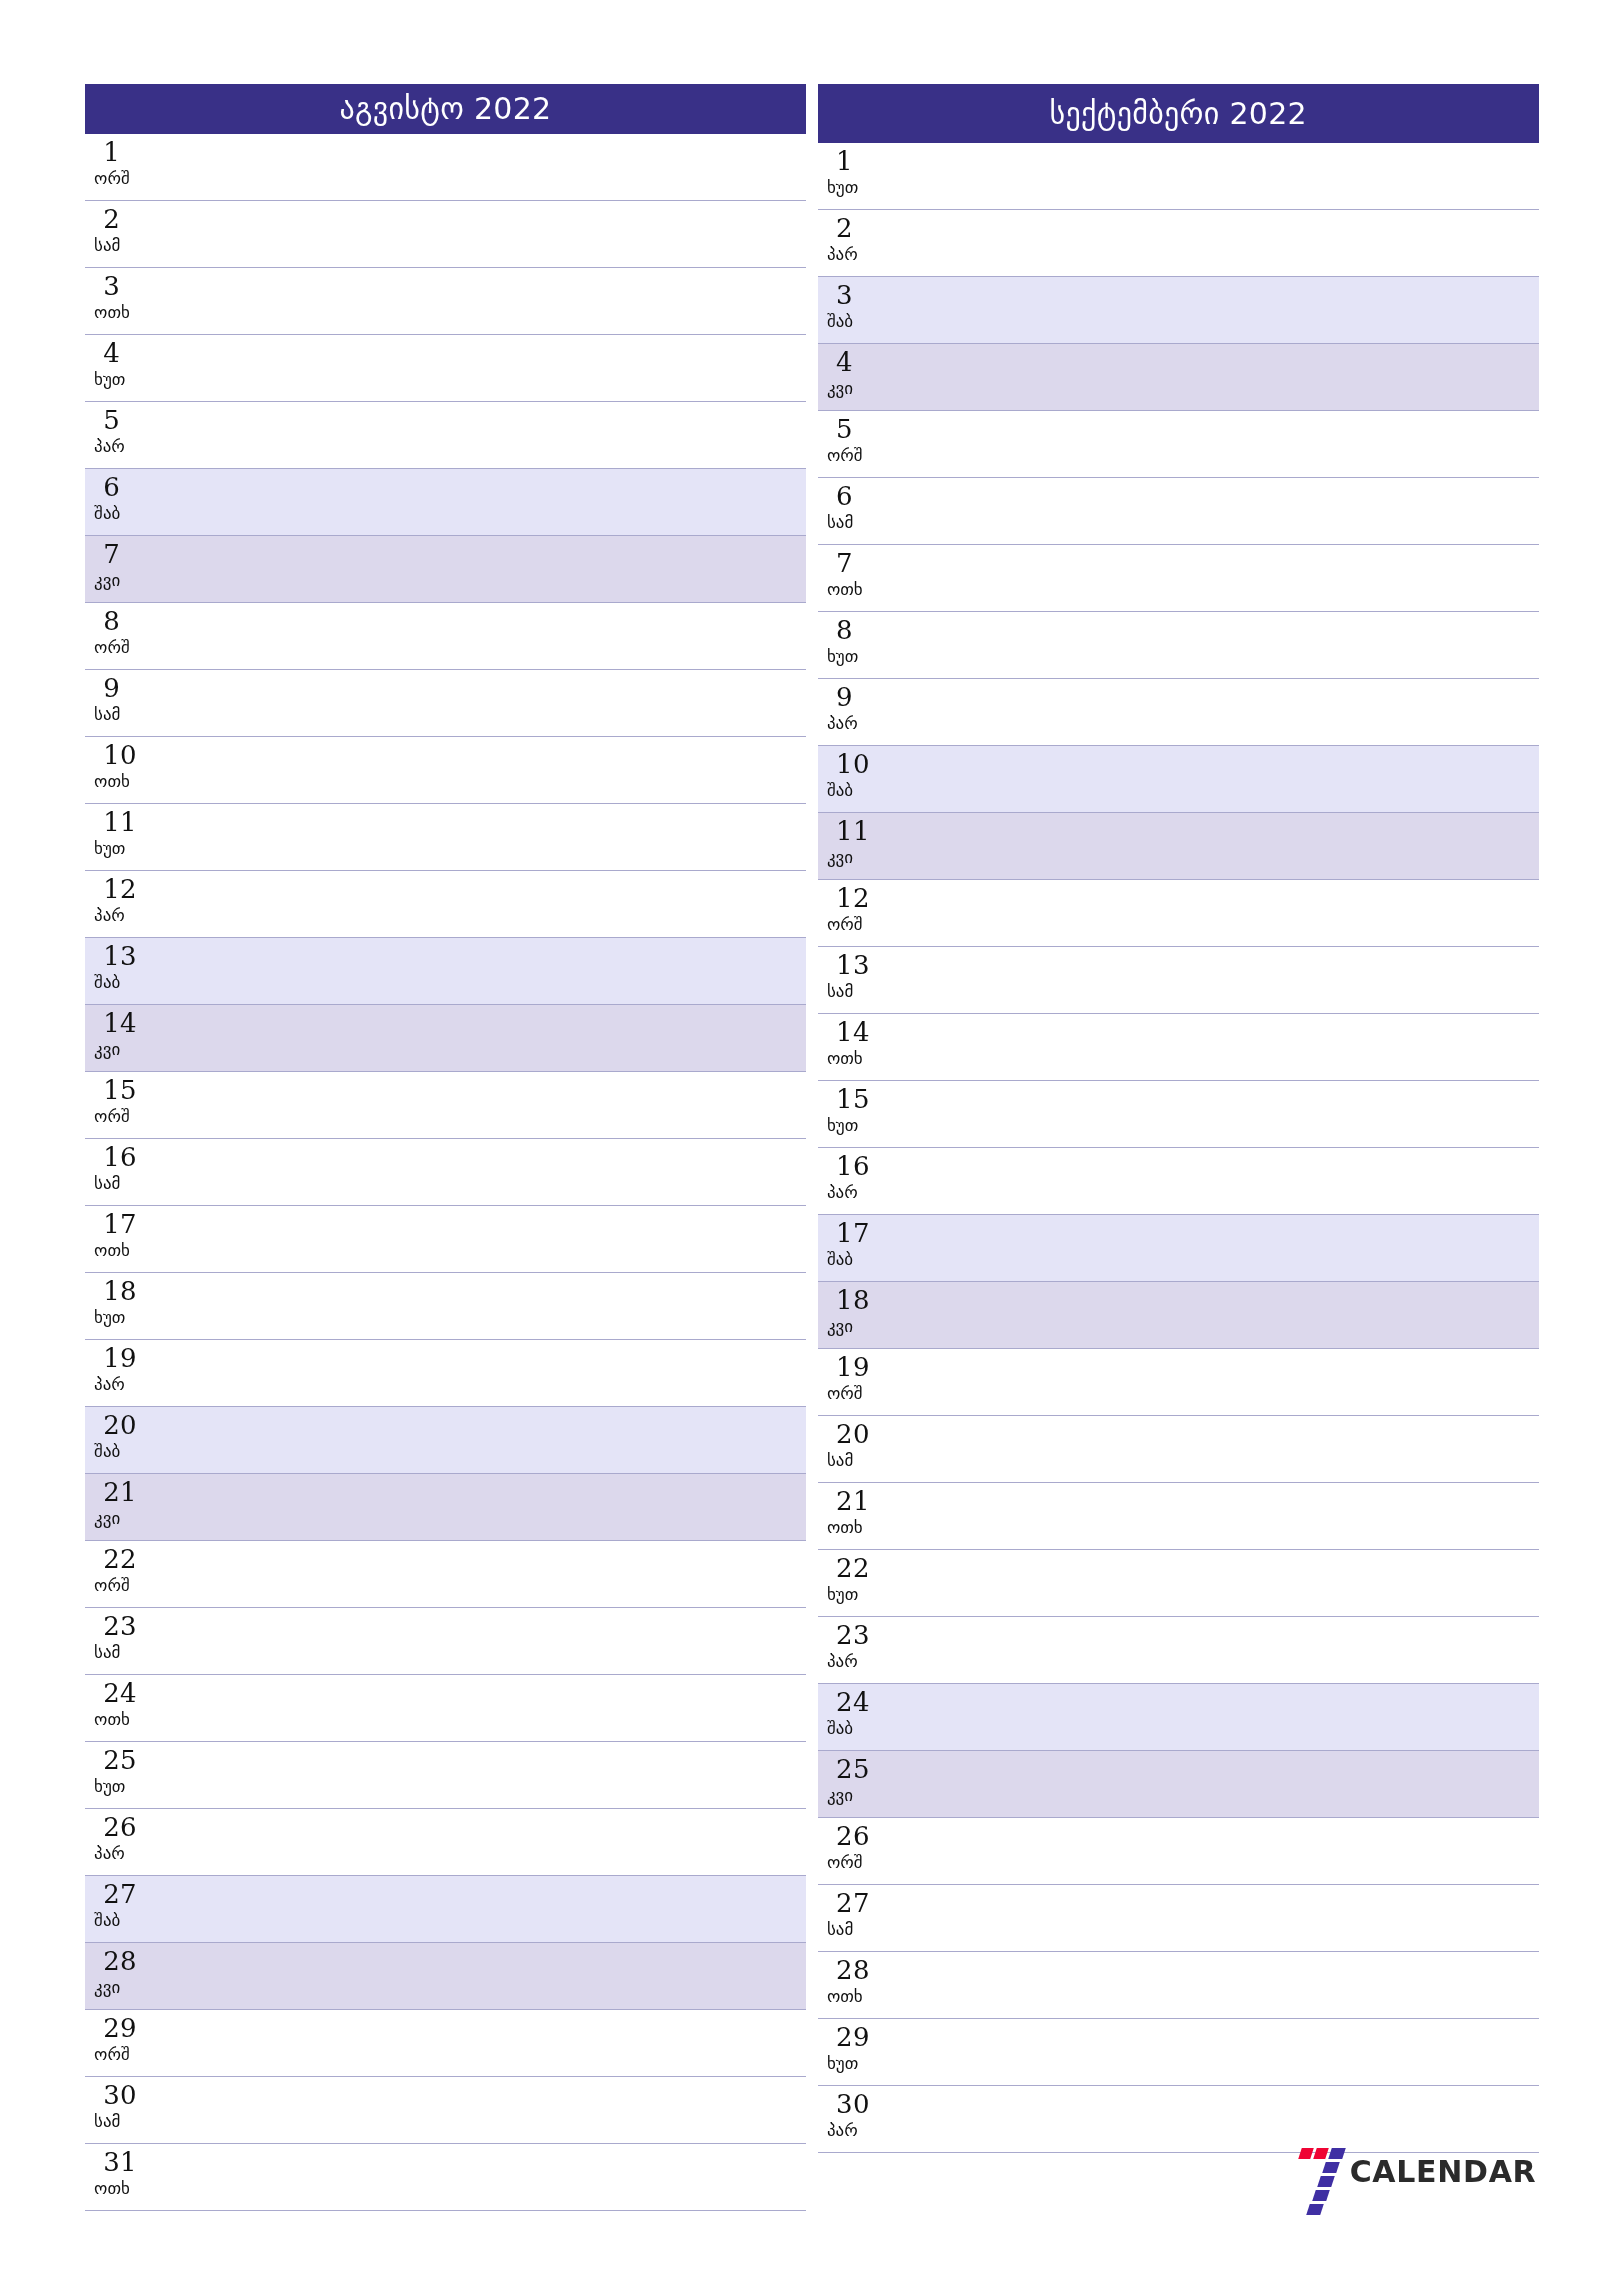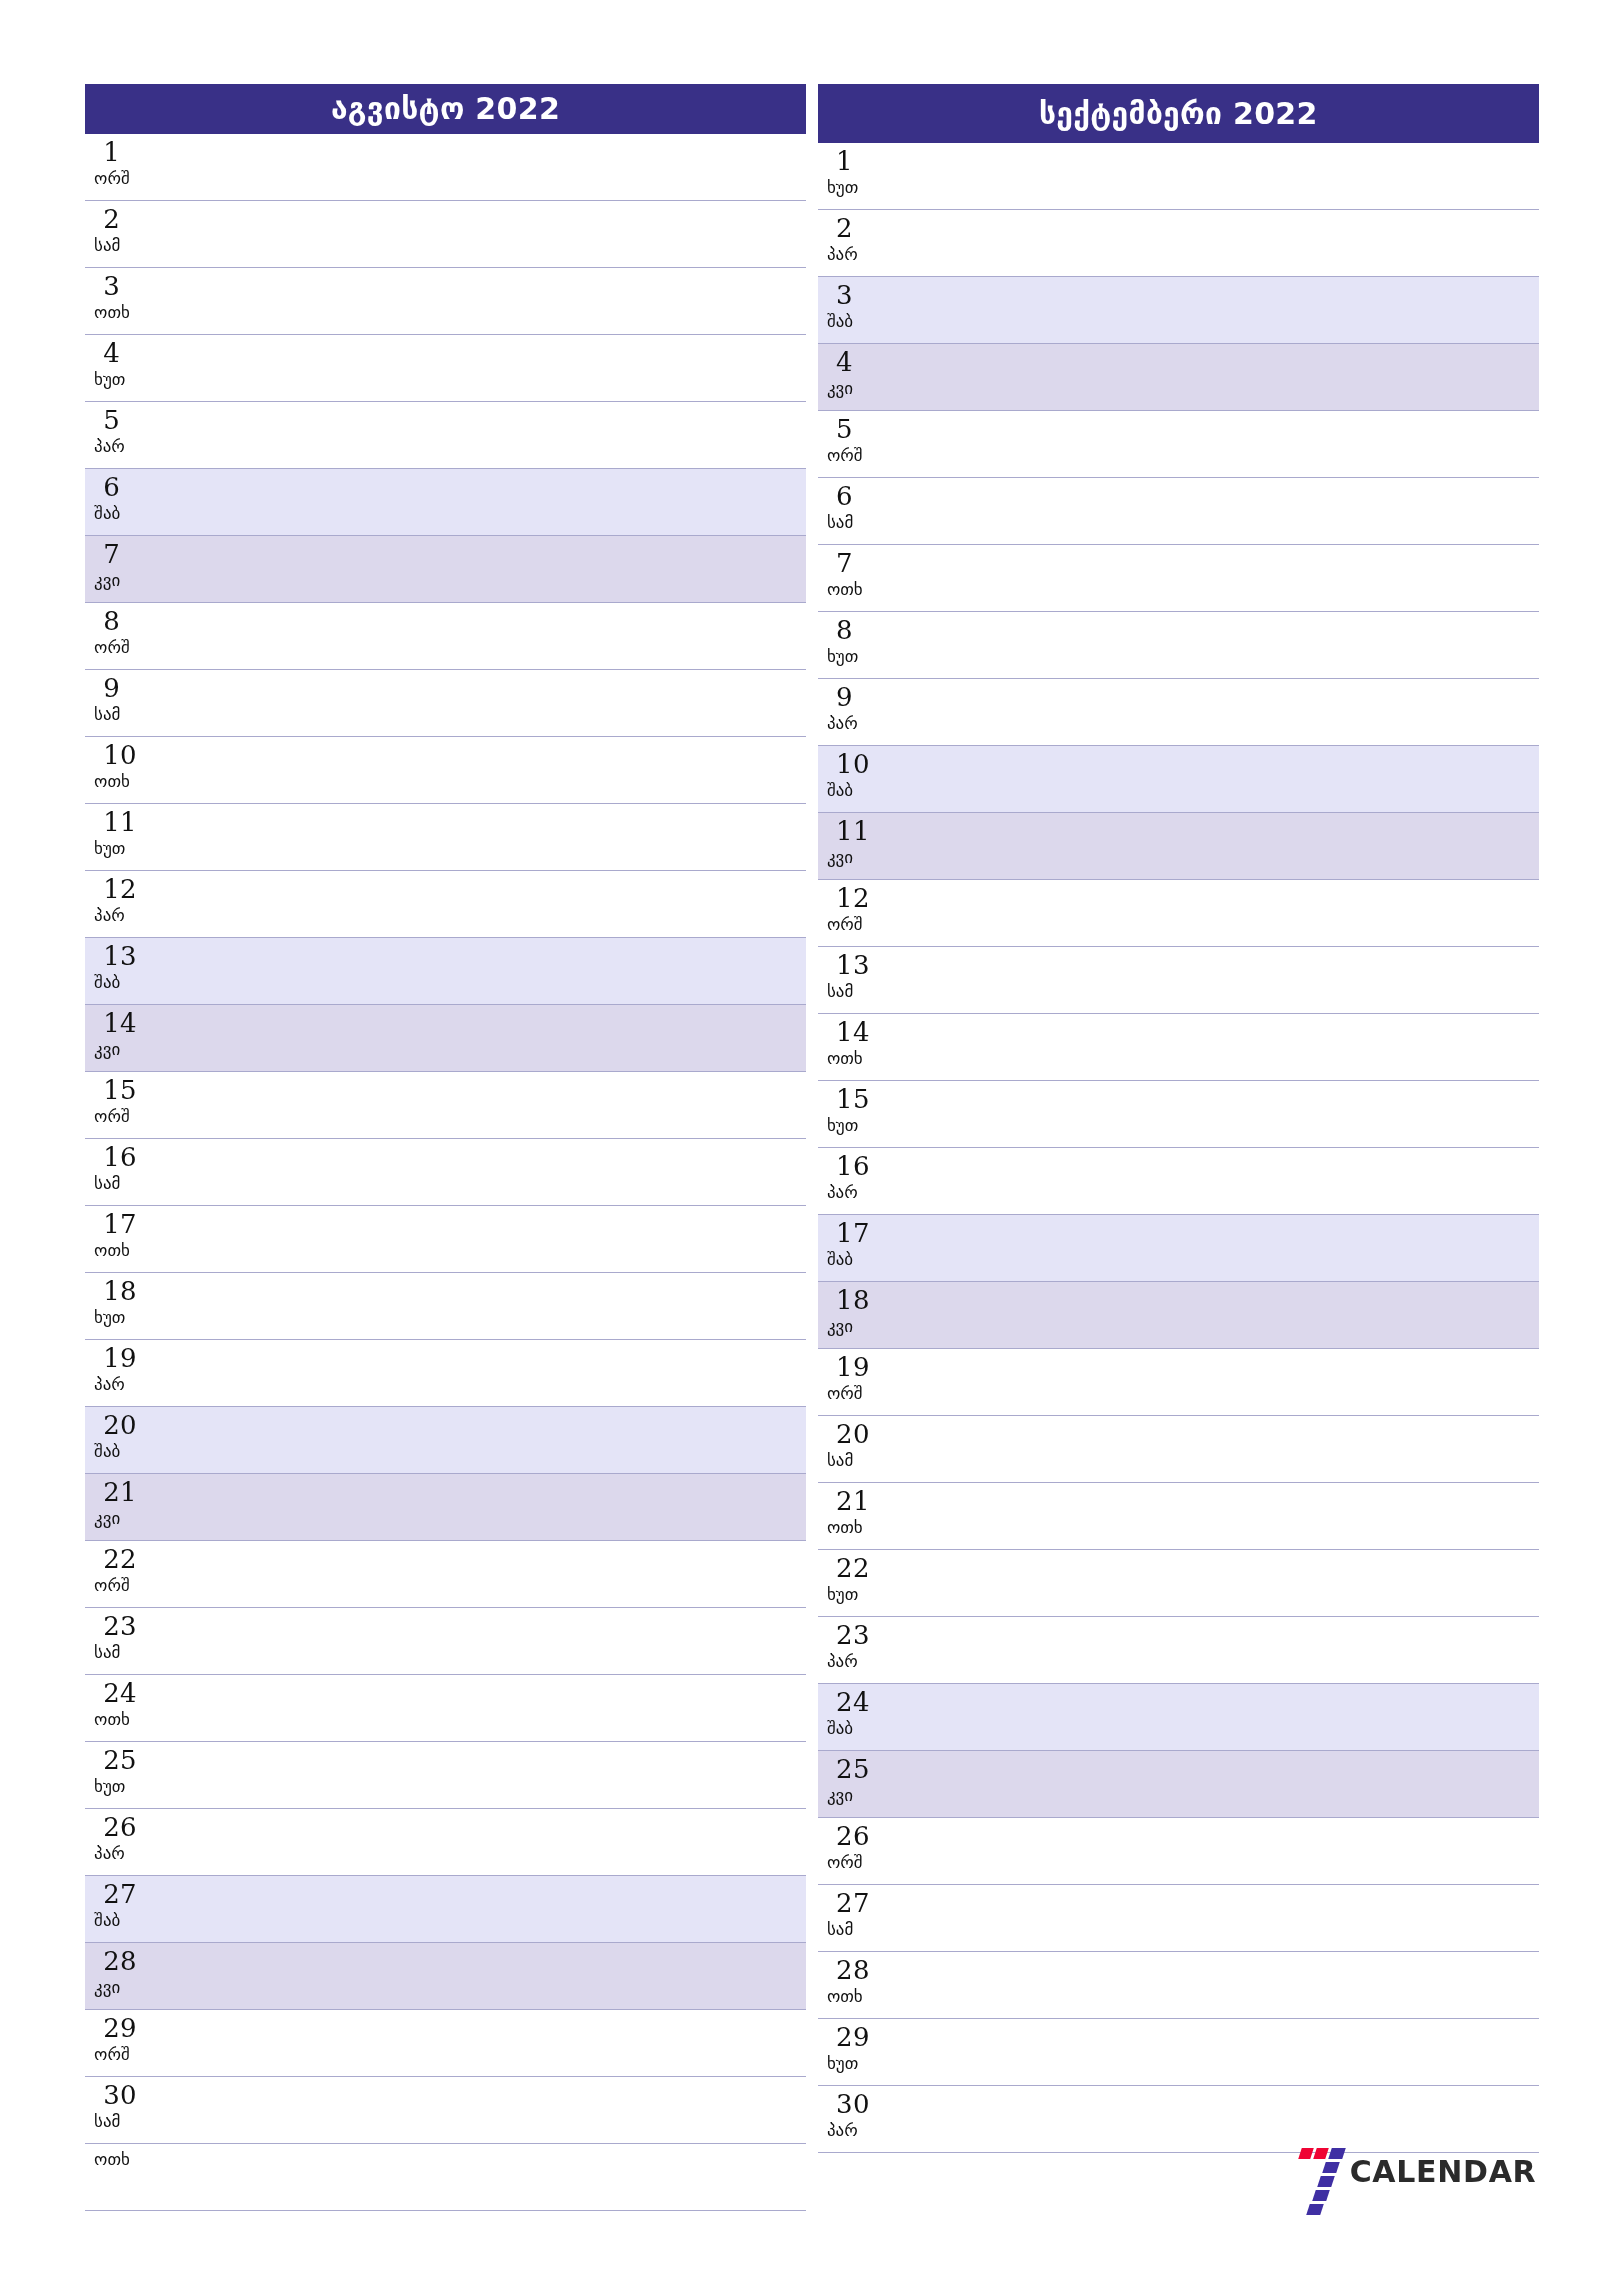--- a/index.html
+++ b/index.html
@@ -42,7 +42,7 @@
     align-items: center;
     justify-content: center;
     font-size: 30px;
-    font-weight: 700;
+    font-weight: 400;
     letter-spacing: 0.3px;
     line-height: 1;
     box-sizing: border-box;

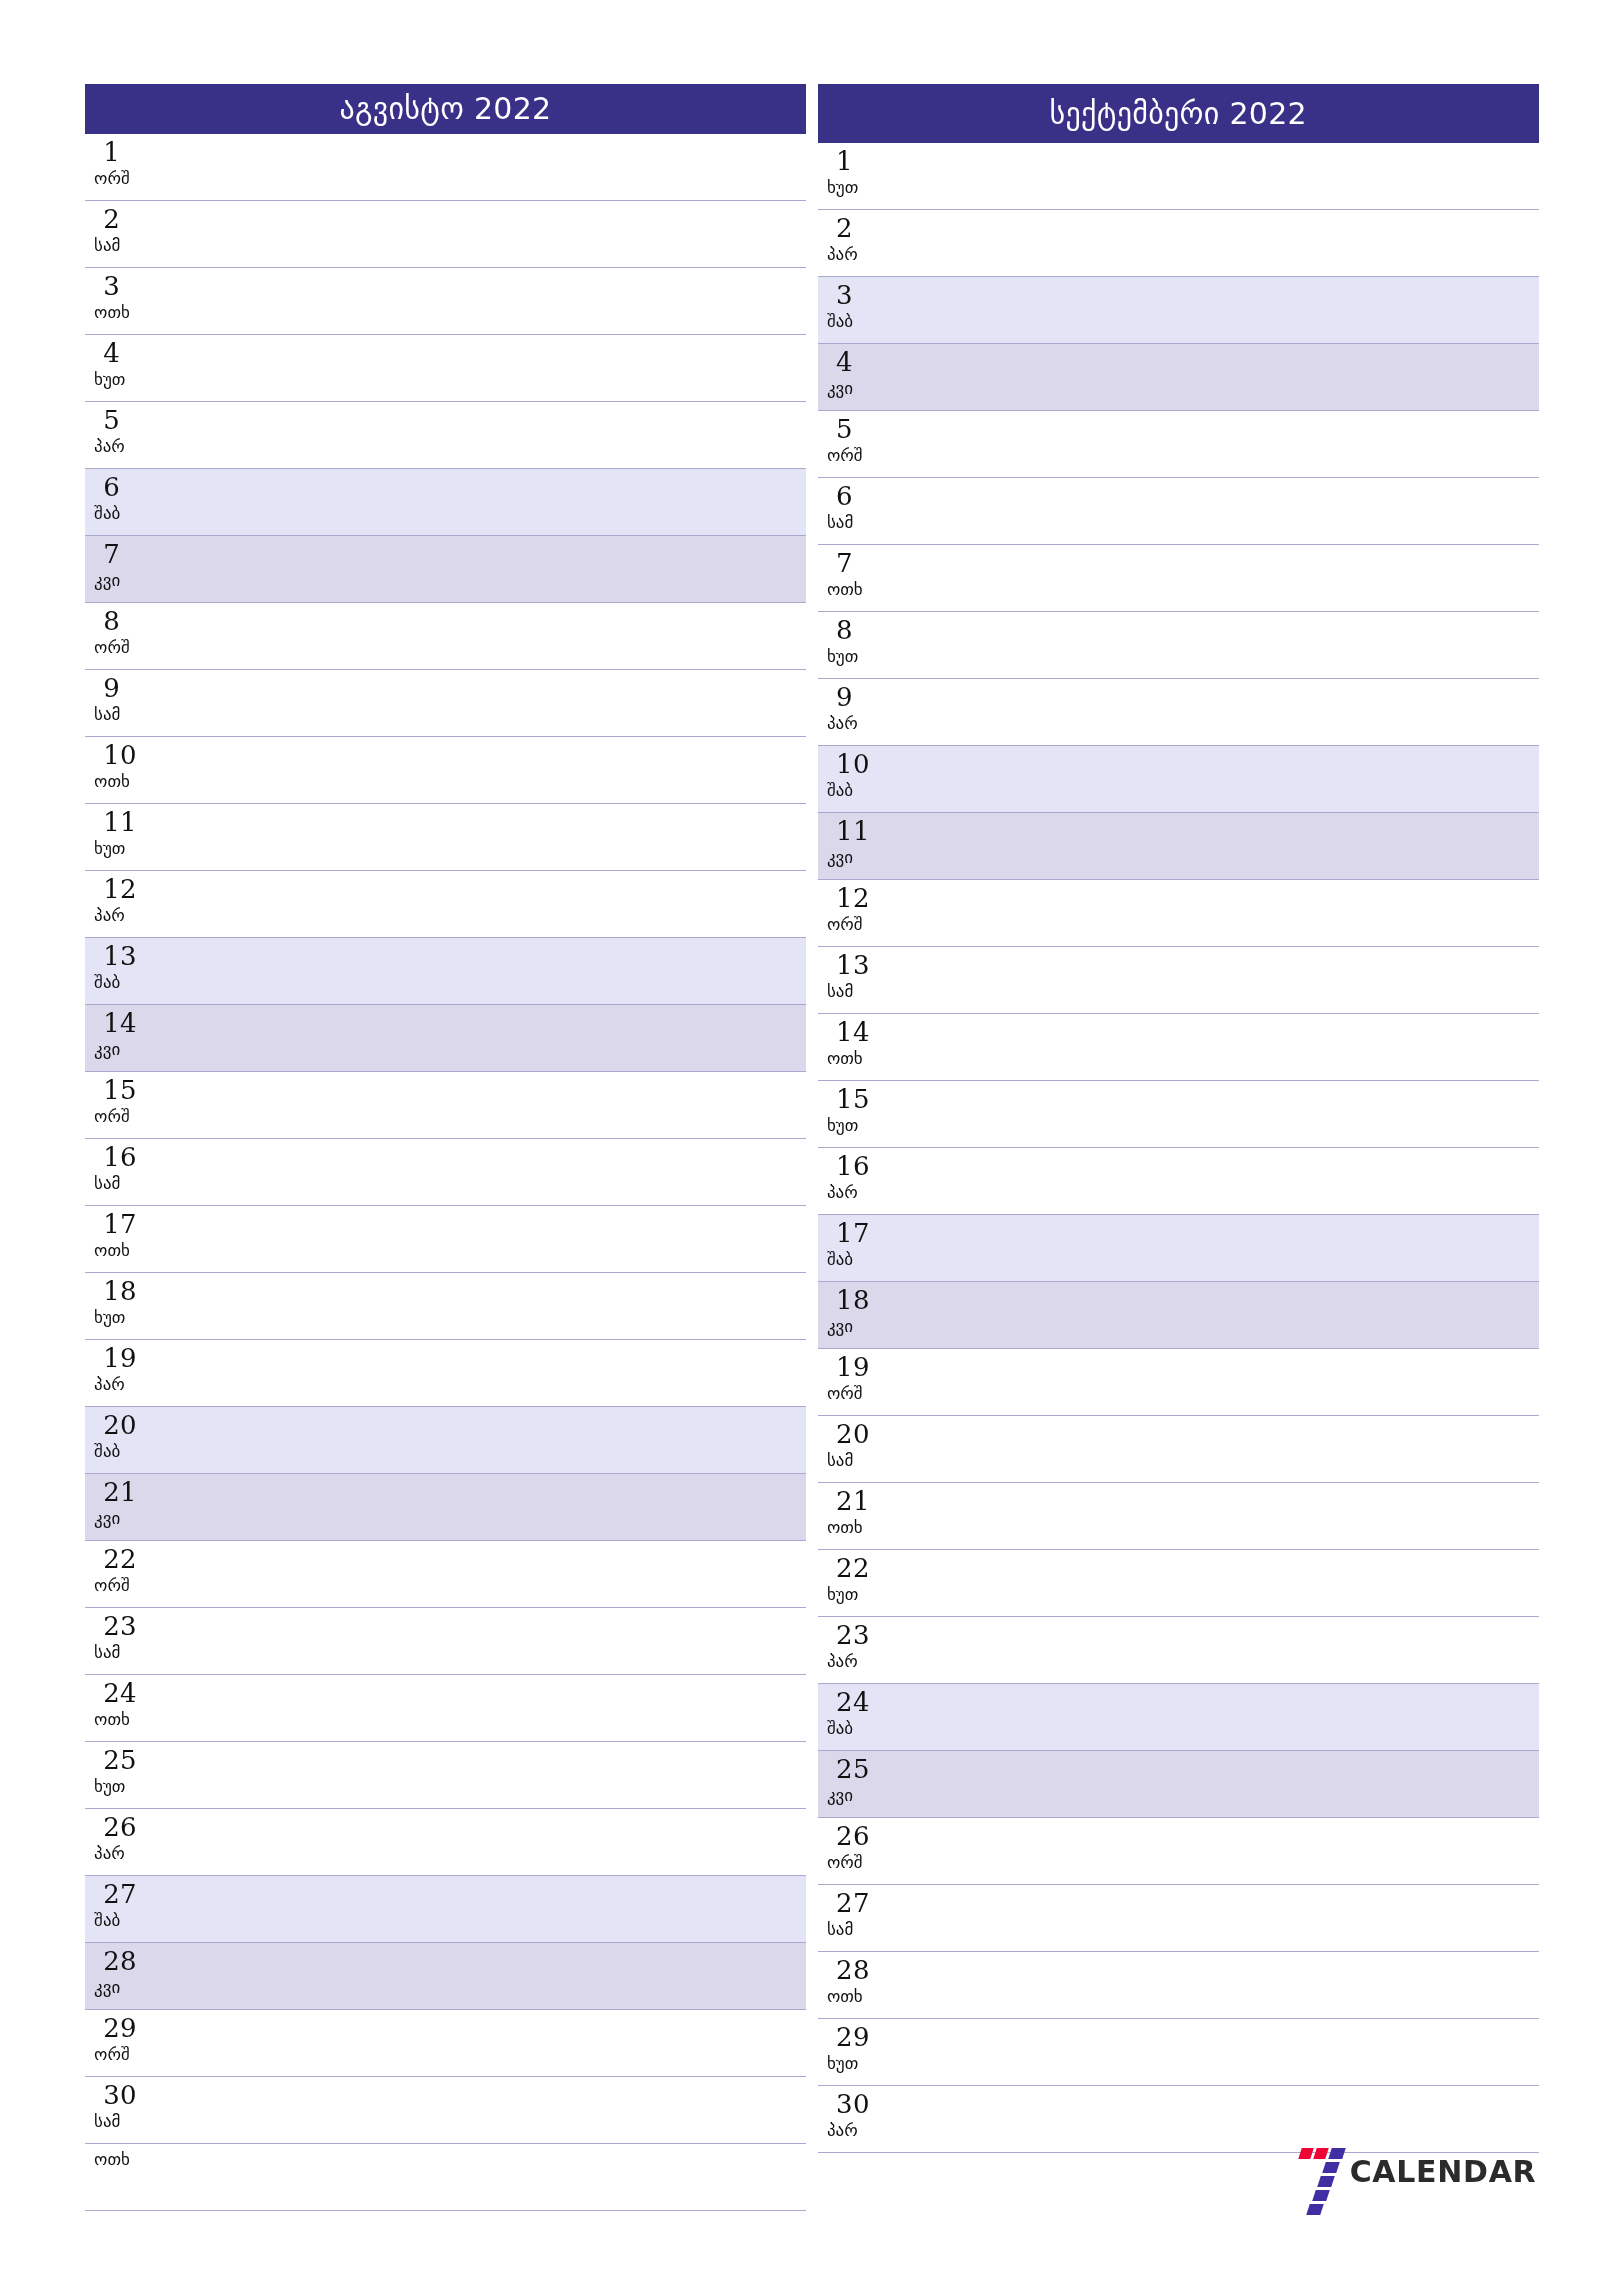--- a/index.html
+++ b/index.html
@@ -256,6 +256,7 @@
           <div class="day-wd">სამ</div>
         </div>
         <div class="day-row">
+          <div class="day-num">31</div>
           <div class="day-wd">ოთხ</div>
         </div>
       </div>

